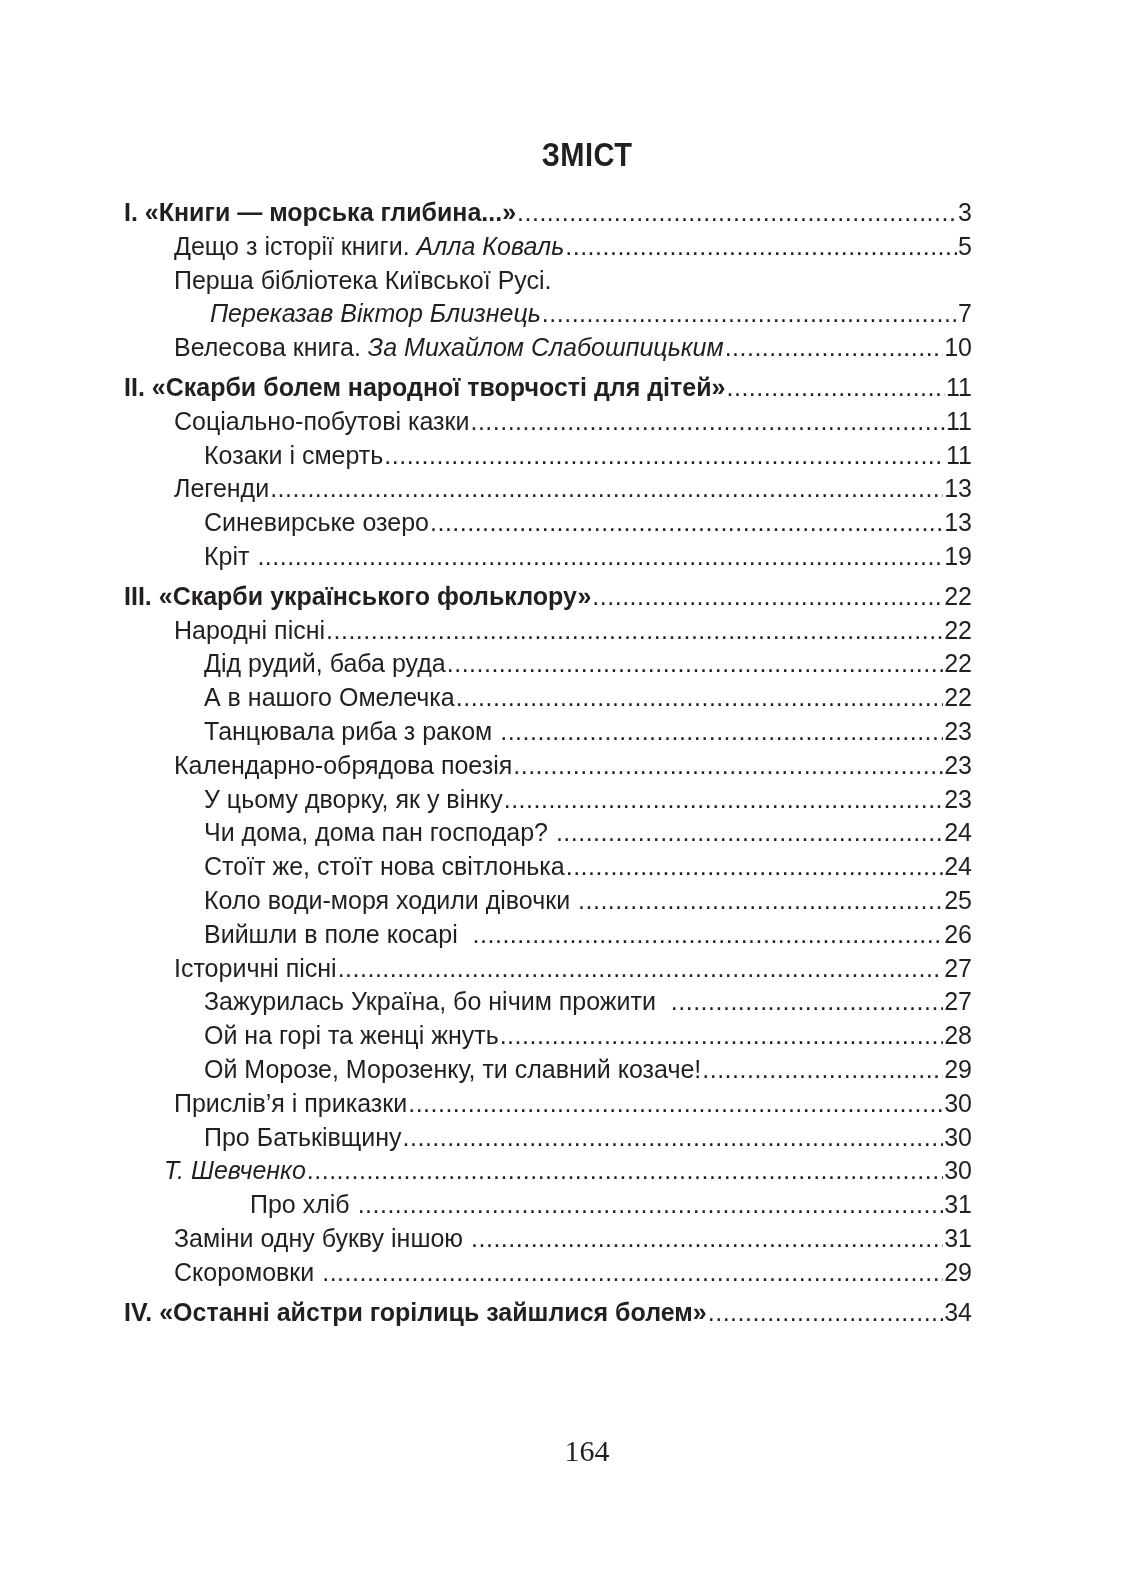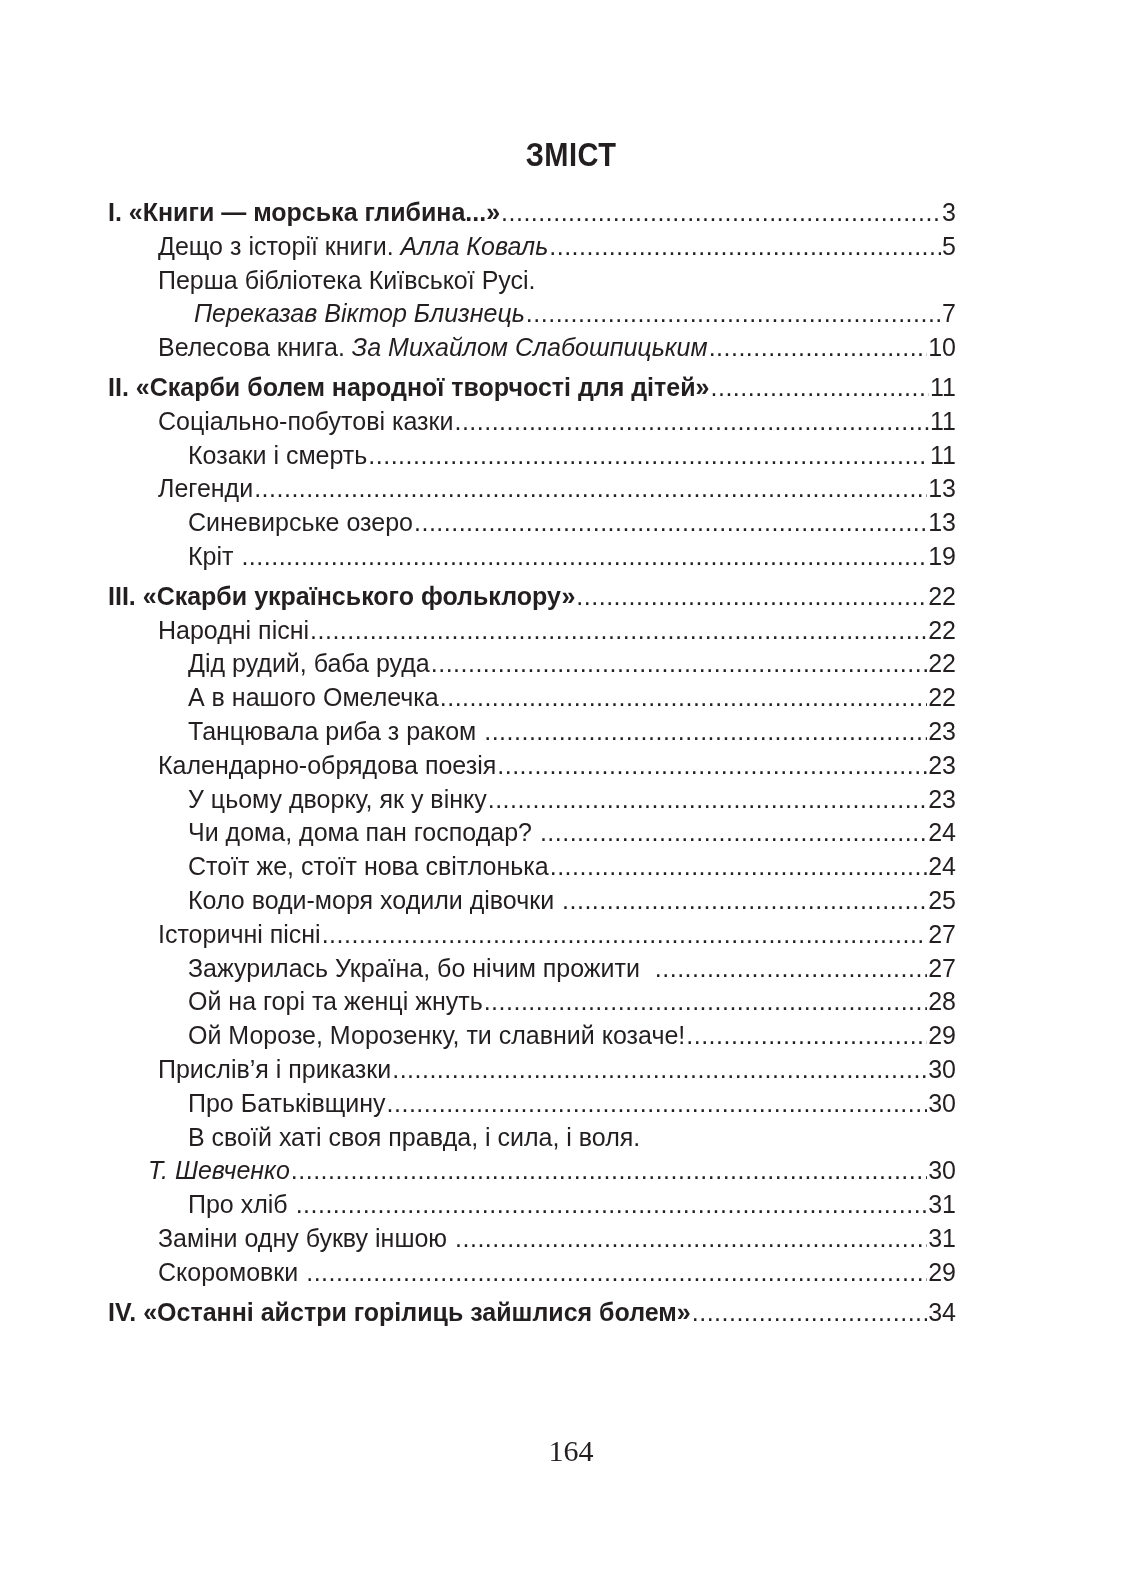--- a/index.html
+++ b/index.html
@@ -4,7 +4,7 @@
   <style>
     html, body { margin: 0; padding: 0; background: #ffffff; }
     body { width: 1142px; height: 1575px; position: relative; overflow: hidden; color: #231f20; }
-    .page { position: absolute; left: 0; top: 0; width: 1054px; height: 1575px; }
+    .page { position: absolute; left: 16px; top: 0; width: 1054px; height: 1575px; }
     .title {
       position: absolute; left: 0; width: 1142px; top: 136px; text-align: center;
       font-family: "Liberation Sans", "DejaVu Sans", sans-serif; font-weight: bold;

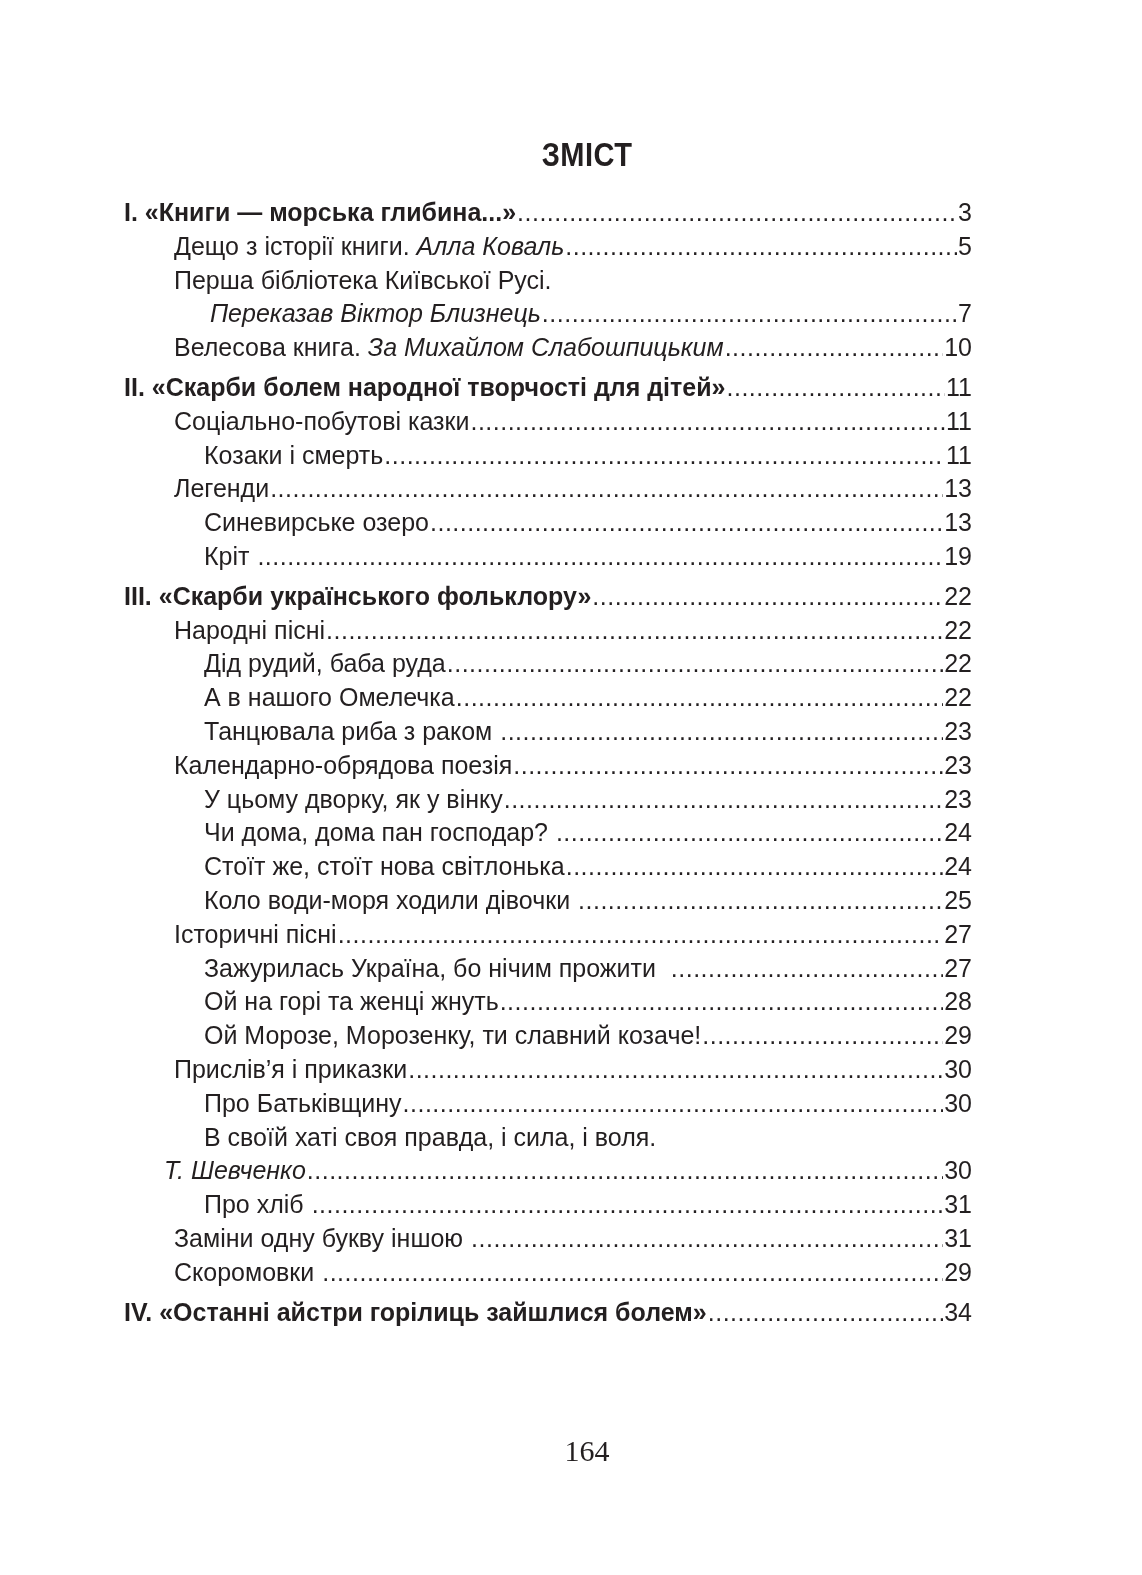--- a/index.html
+++ b/index.html
@@ -147,6 +147,11 @@
         <span class="dots"></span>
         <span class="pg">25</span>
       </div>
+      <div class="row l2">
+        <span class="label"><span style="white-space: pre;">Вийшли в поле косарі  </span><span class="it"></span></span>
+        <span class="dots"></span>
+        <span class="pg">26</span>
+      </div>
       <div class="row l1">
         <span class="label"><span style="white-space: pre;">Історичні пісні</span><span class="it"></span></span>
         <span class="dots"></span>

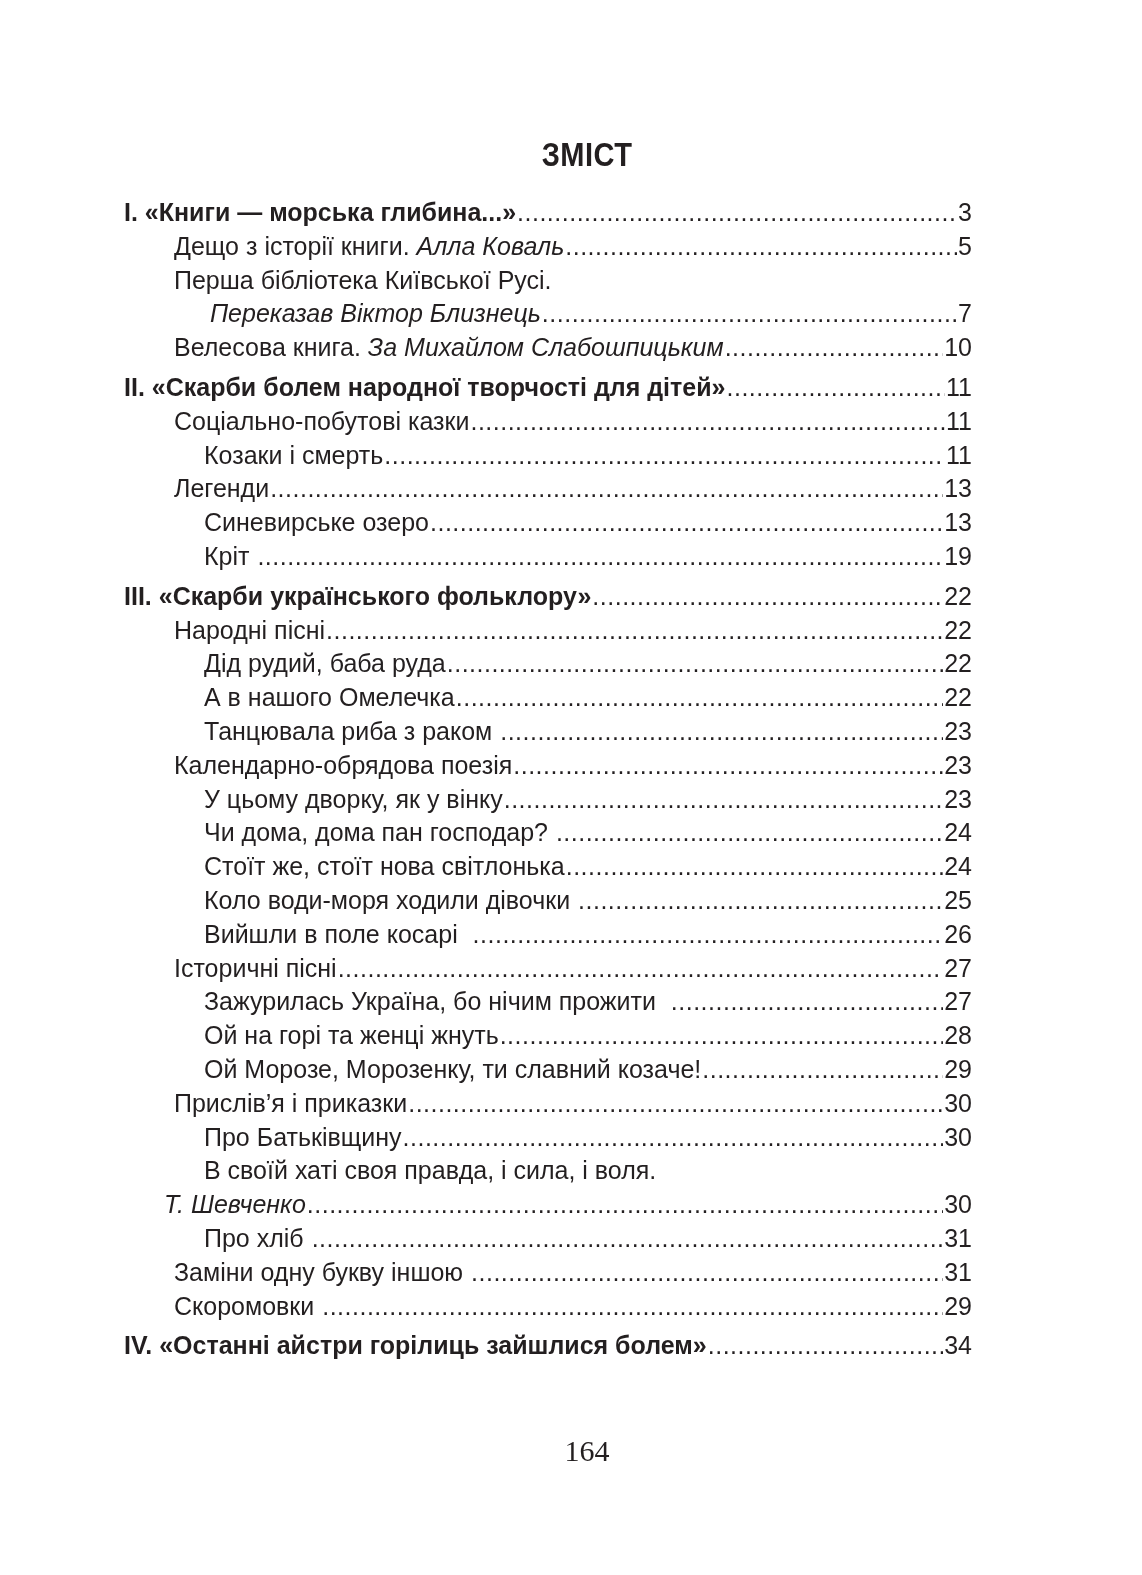--- a/index.html
+++ b/index.html
@@ -182,9 +182,6 @@
         <span class="dots"></span>
         <span class="pg">30</span>
       </div>
-      <div class="row l2">
-        <span class="label"><span style="white-space: pre;">В своїй хаті своя правда, і сила, і воля.</span><span class="it"></span></span>
-      </div>
       <div class="row l2i">
         <span class="label"><span style="white-space: pre;"></span><span class="it">Т. Шевченко</span></span>
         <span class="dots"></span>

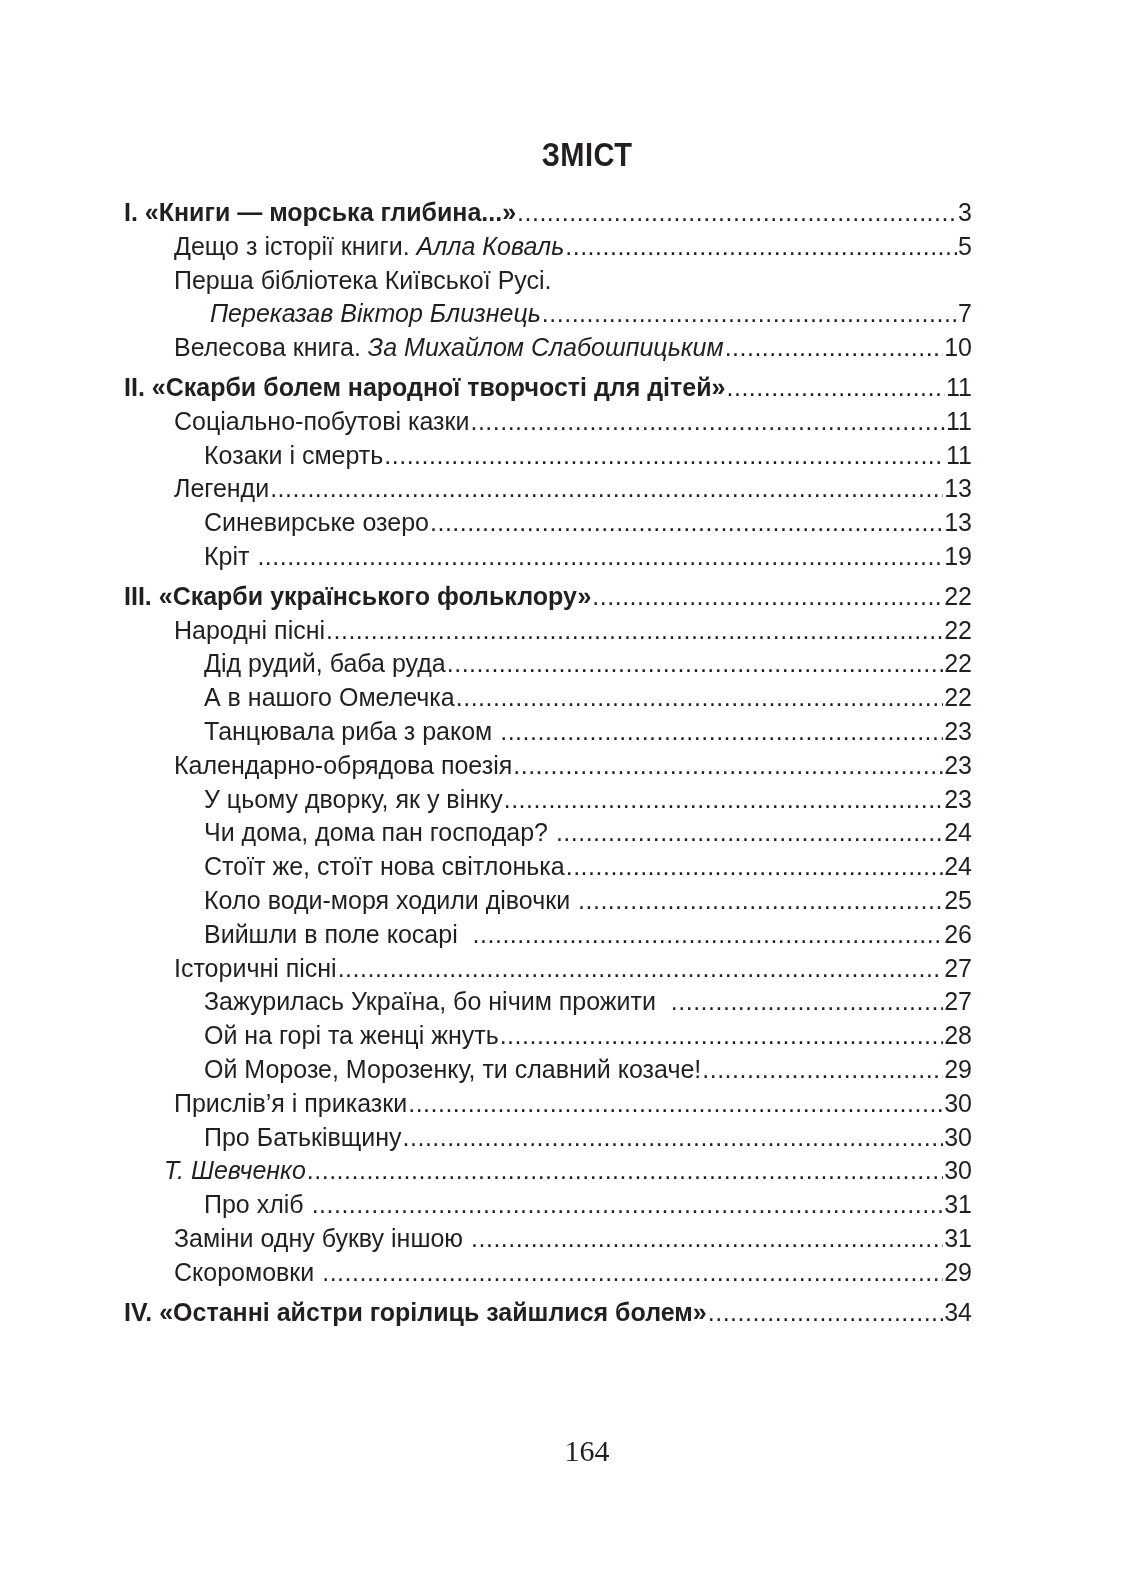--- a/index.html
+++ b/index.html
@@ -188,7 +188,7 @@
         <span class="pg">30</span>
       </div>
       <div class="row l2">
-        <span class="label"><span style="white-space: pre;">Про хліб </span><span class="it"></span></span>
+        <span class="label"><span style="white-space: pre; margin-left: 46px;">Про хліб </span><span class="it"></span></span>
         <span class="dots"></span>
         <span class="pg">31</span>
       </div>

